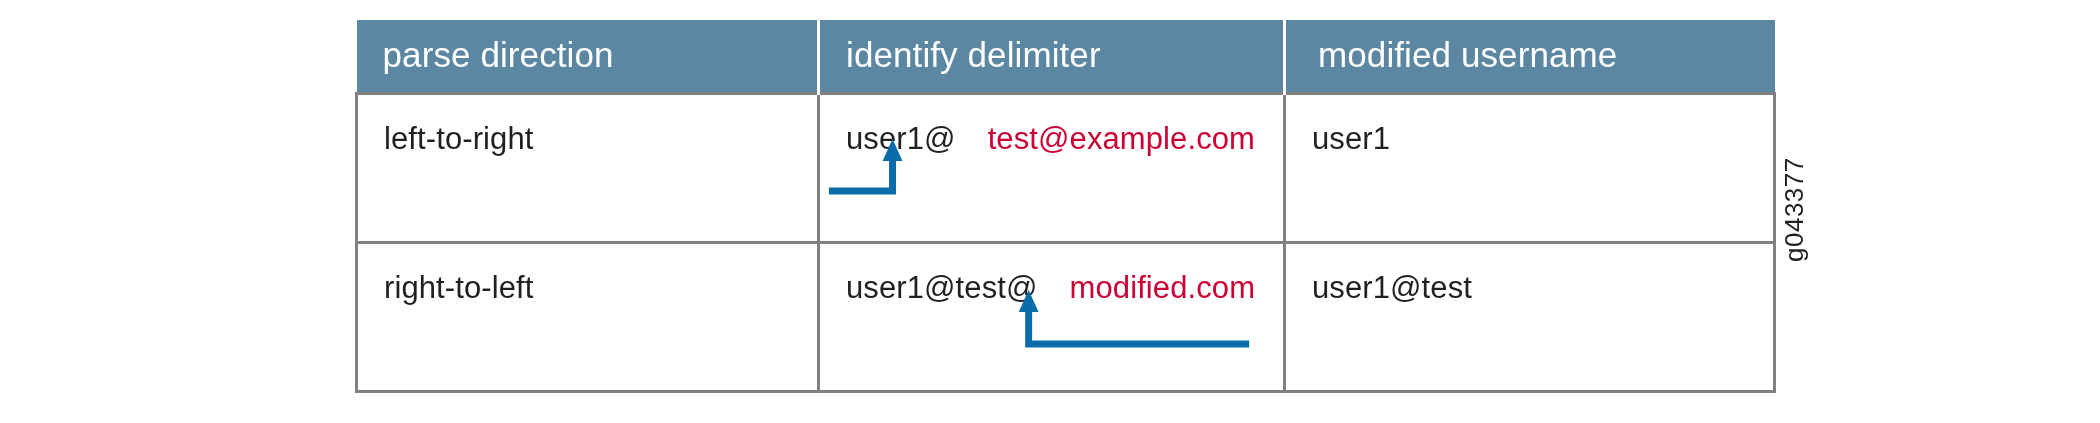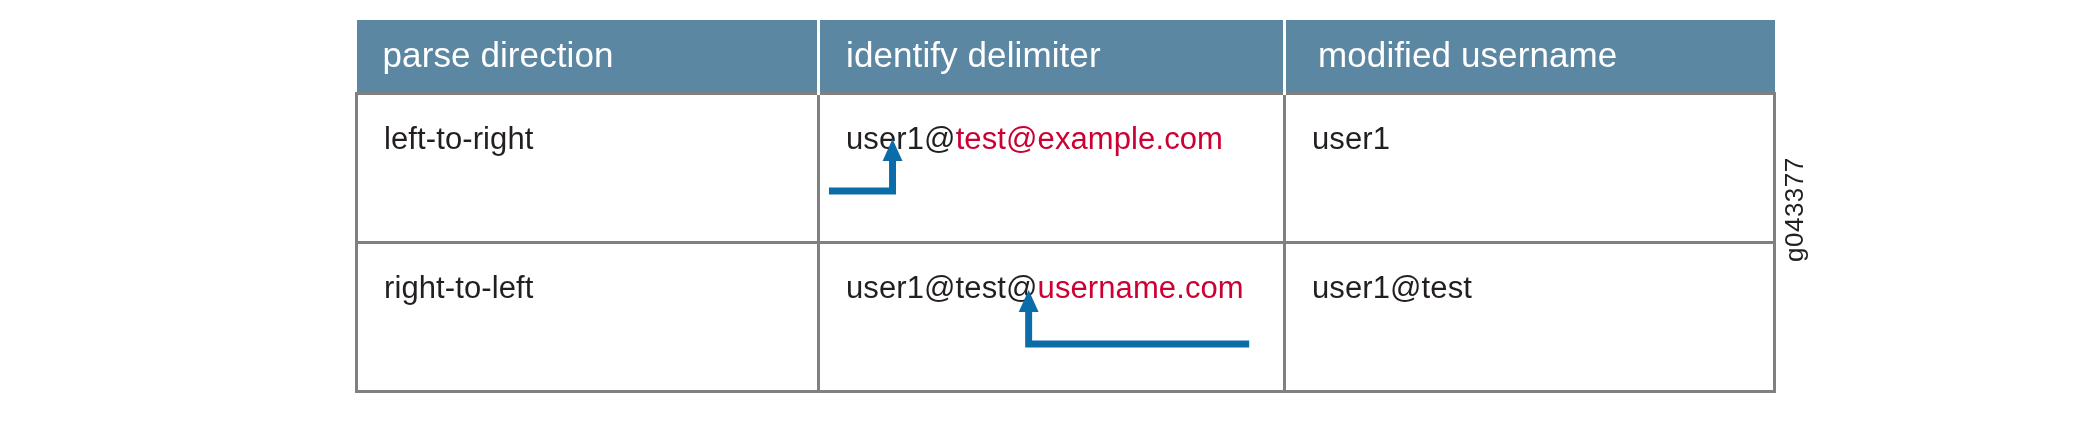--- a/index.html
+++ b/index.html
@@ -70,7 +70,7 @@
     letter-spacing: 0.1px;
   }
 
-  .tok-red { color: #cc0033; }
+  .tok-red { color: #cc0033; margin-left: 32px; }
   .tok-dark { color: #231f20; }
 
   

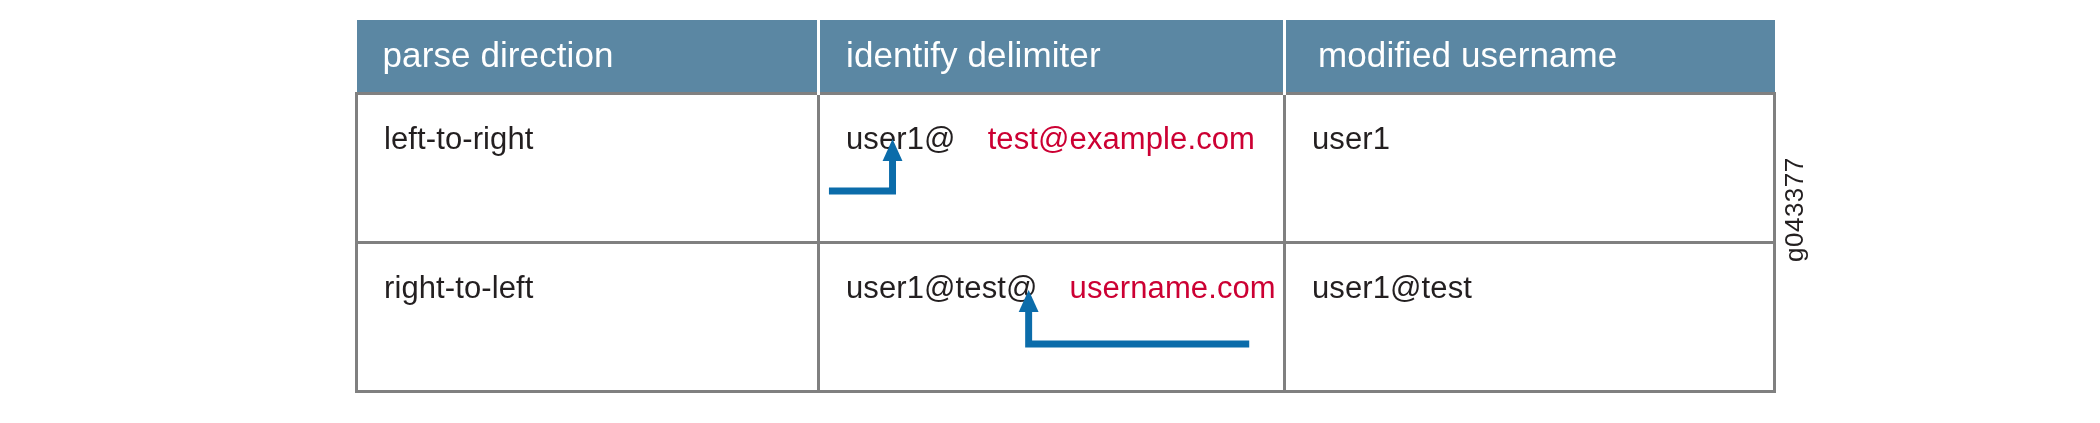--- a/index.html
+++ b/index.html
@@ -144,7 +144,7 @@
         </td>
 
         <td>
-          <span class="cell-text"><span class="tok-dark">user1@test@</span><span class="tok-red">username.com</span></span>
+          <span class="cell-text"><span class="tok-dark">user1@test@</span><span class="tok-red">modified.com</span></span>
 
           <svg class="arrow-layer" viewBox="0 0 466 146" preserveAspectRatio="none">
 

